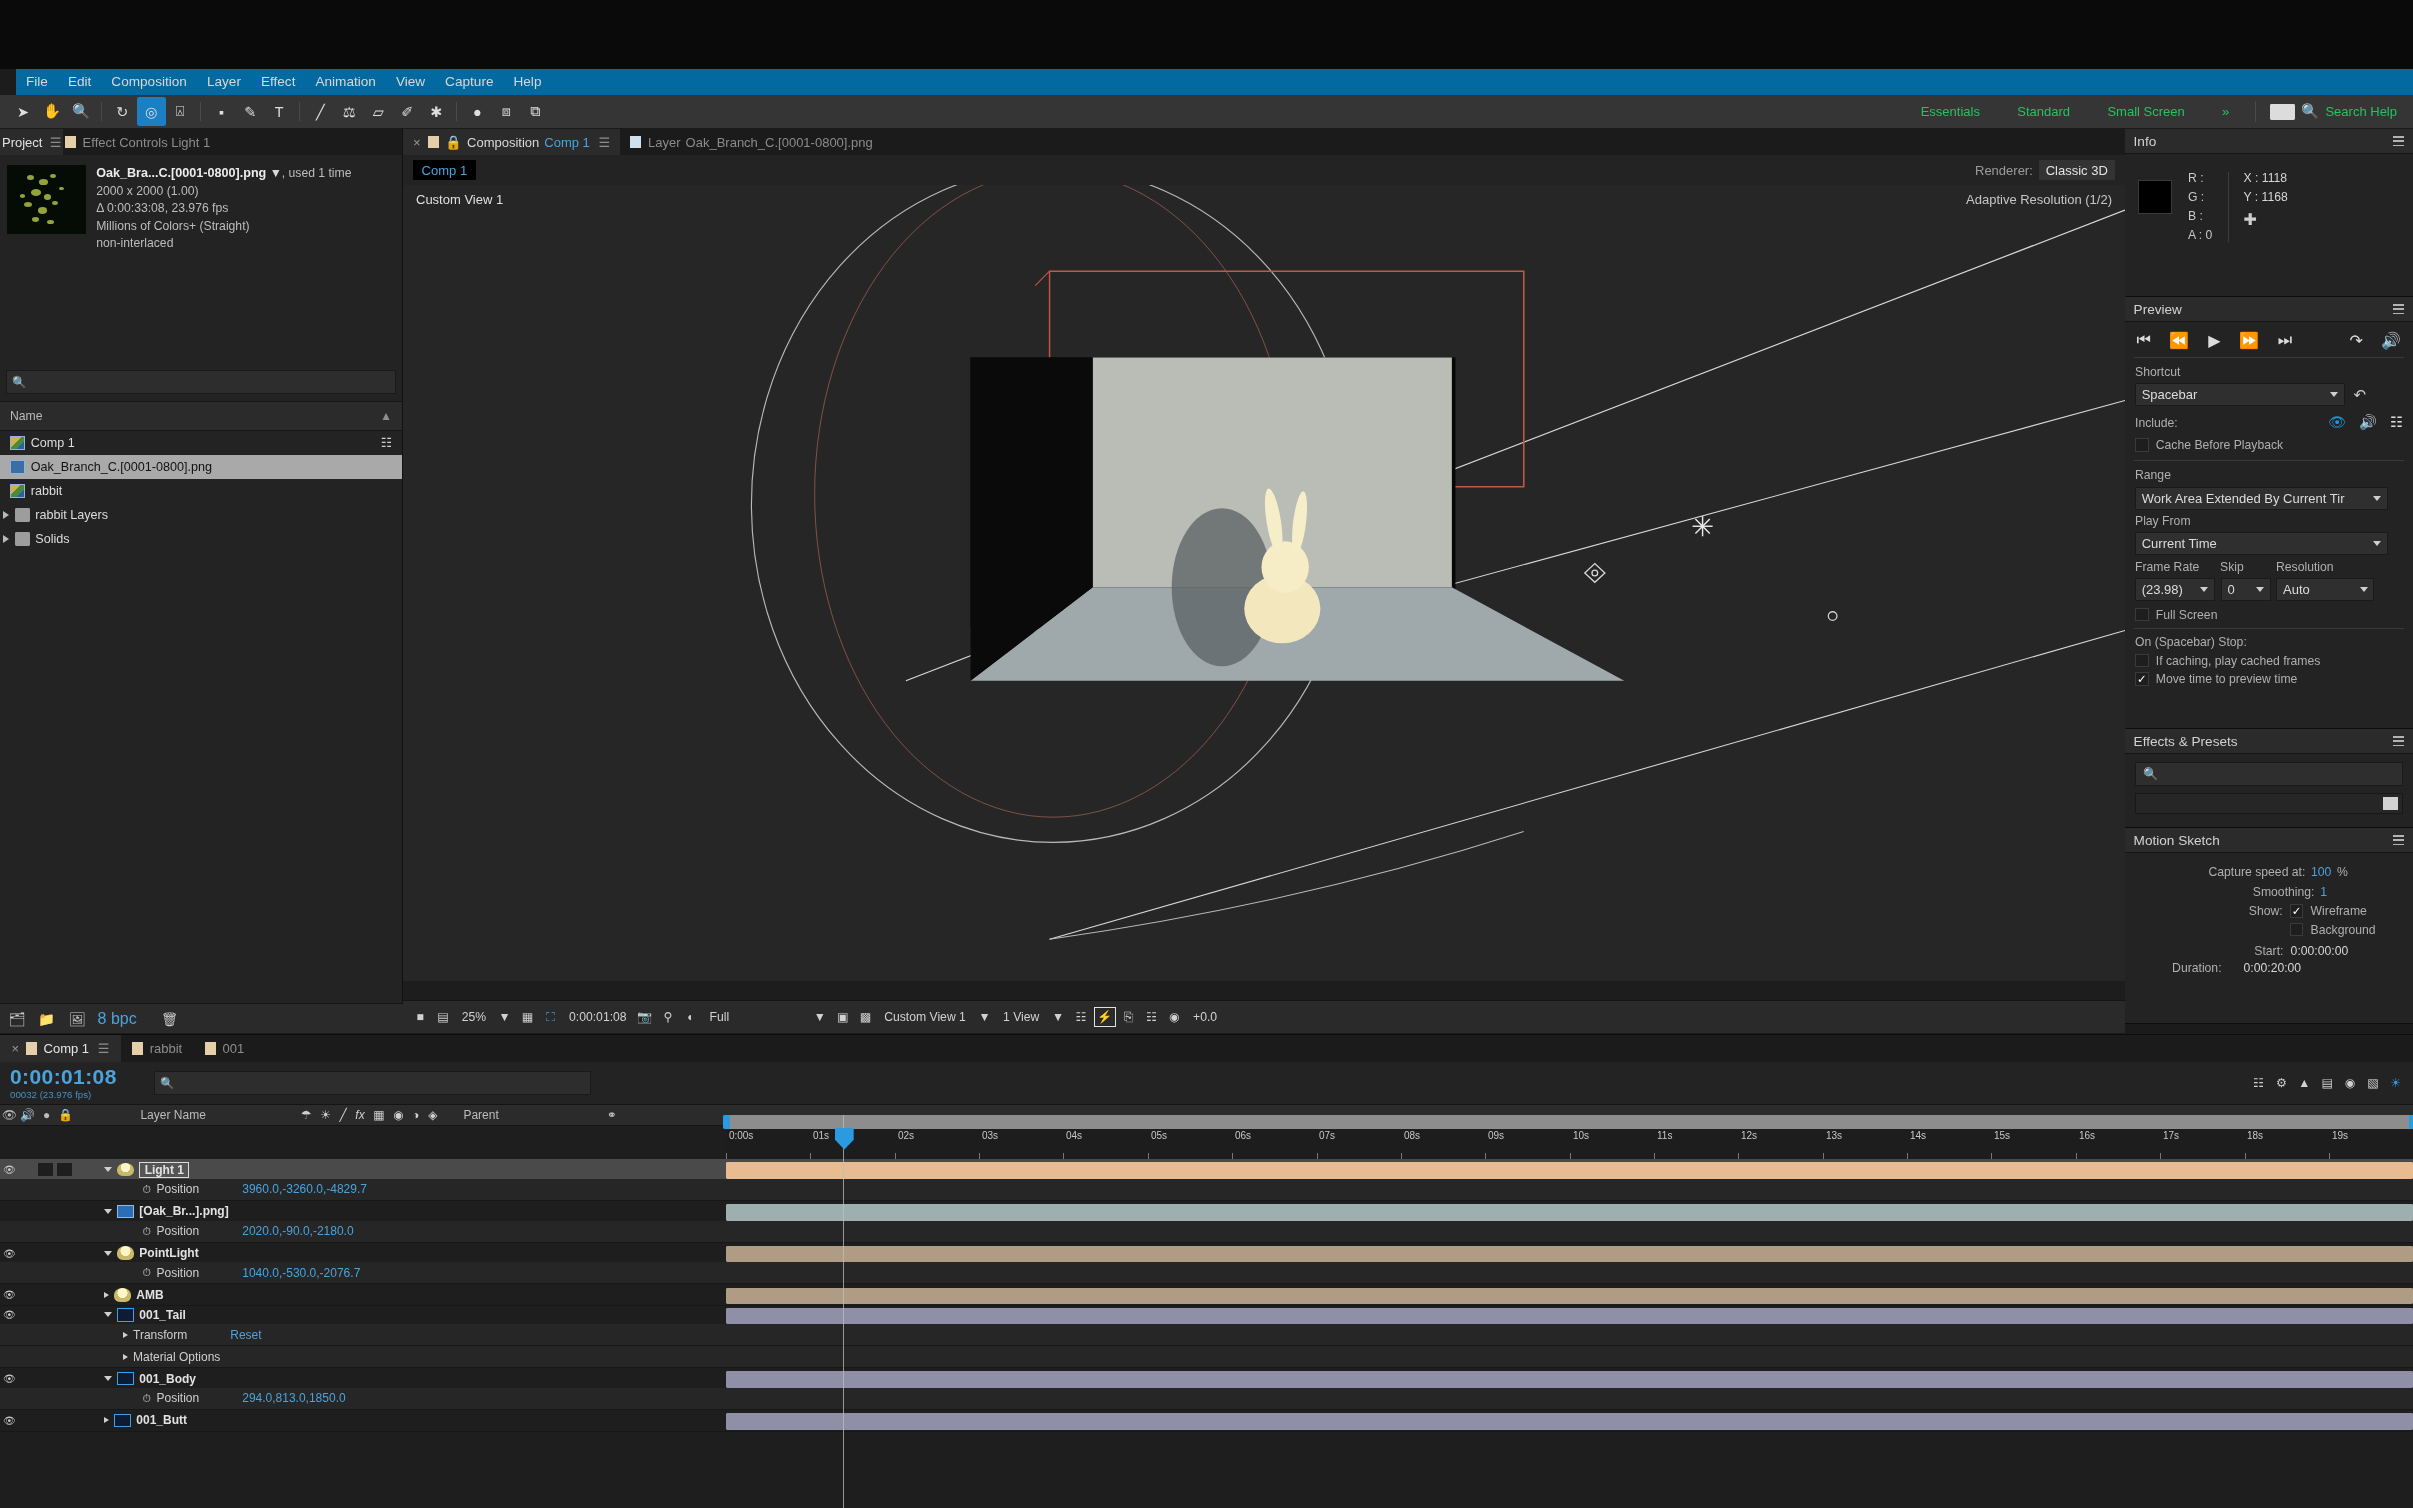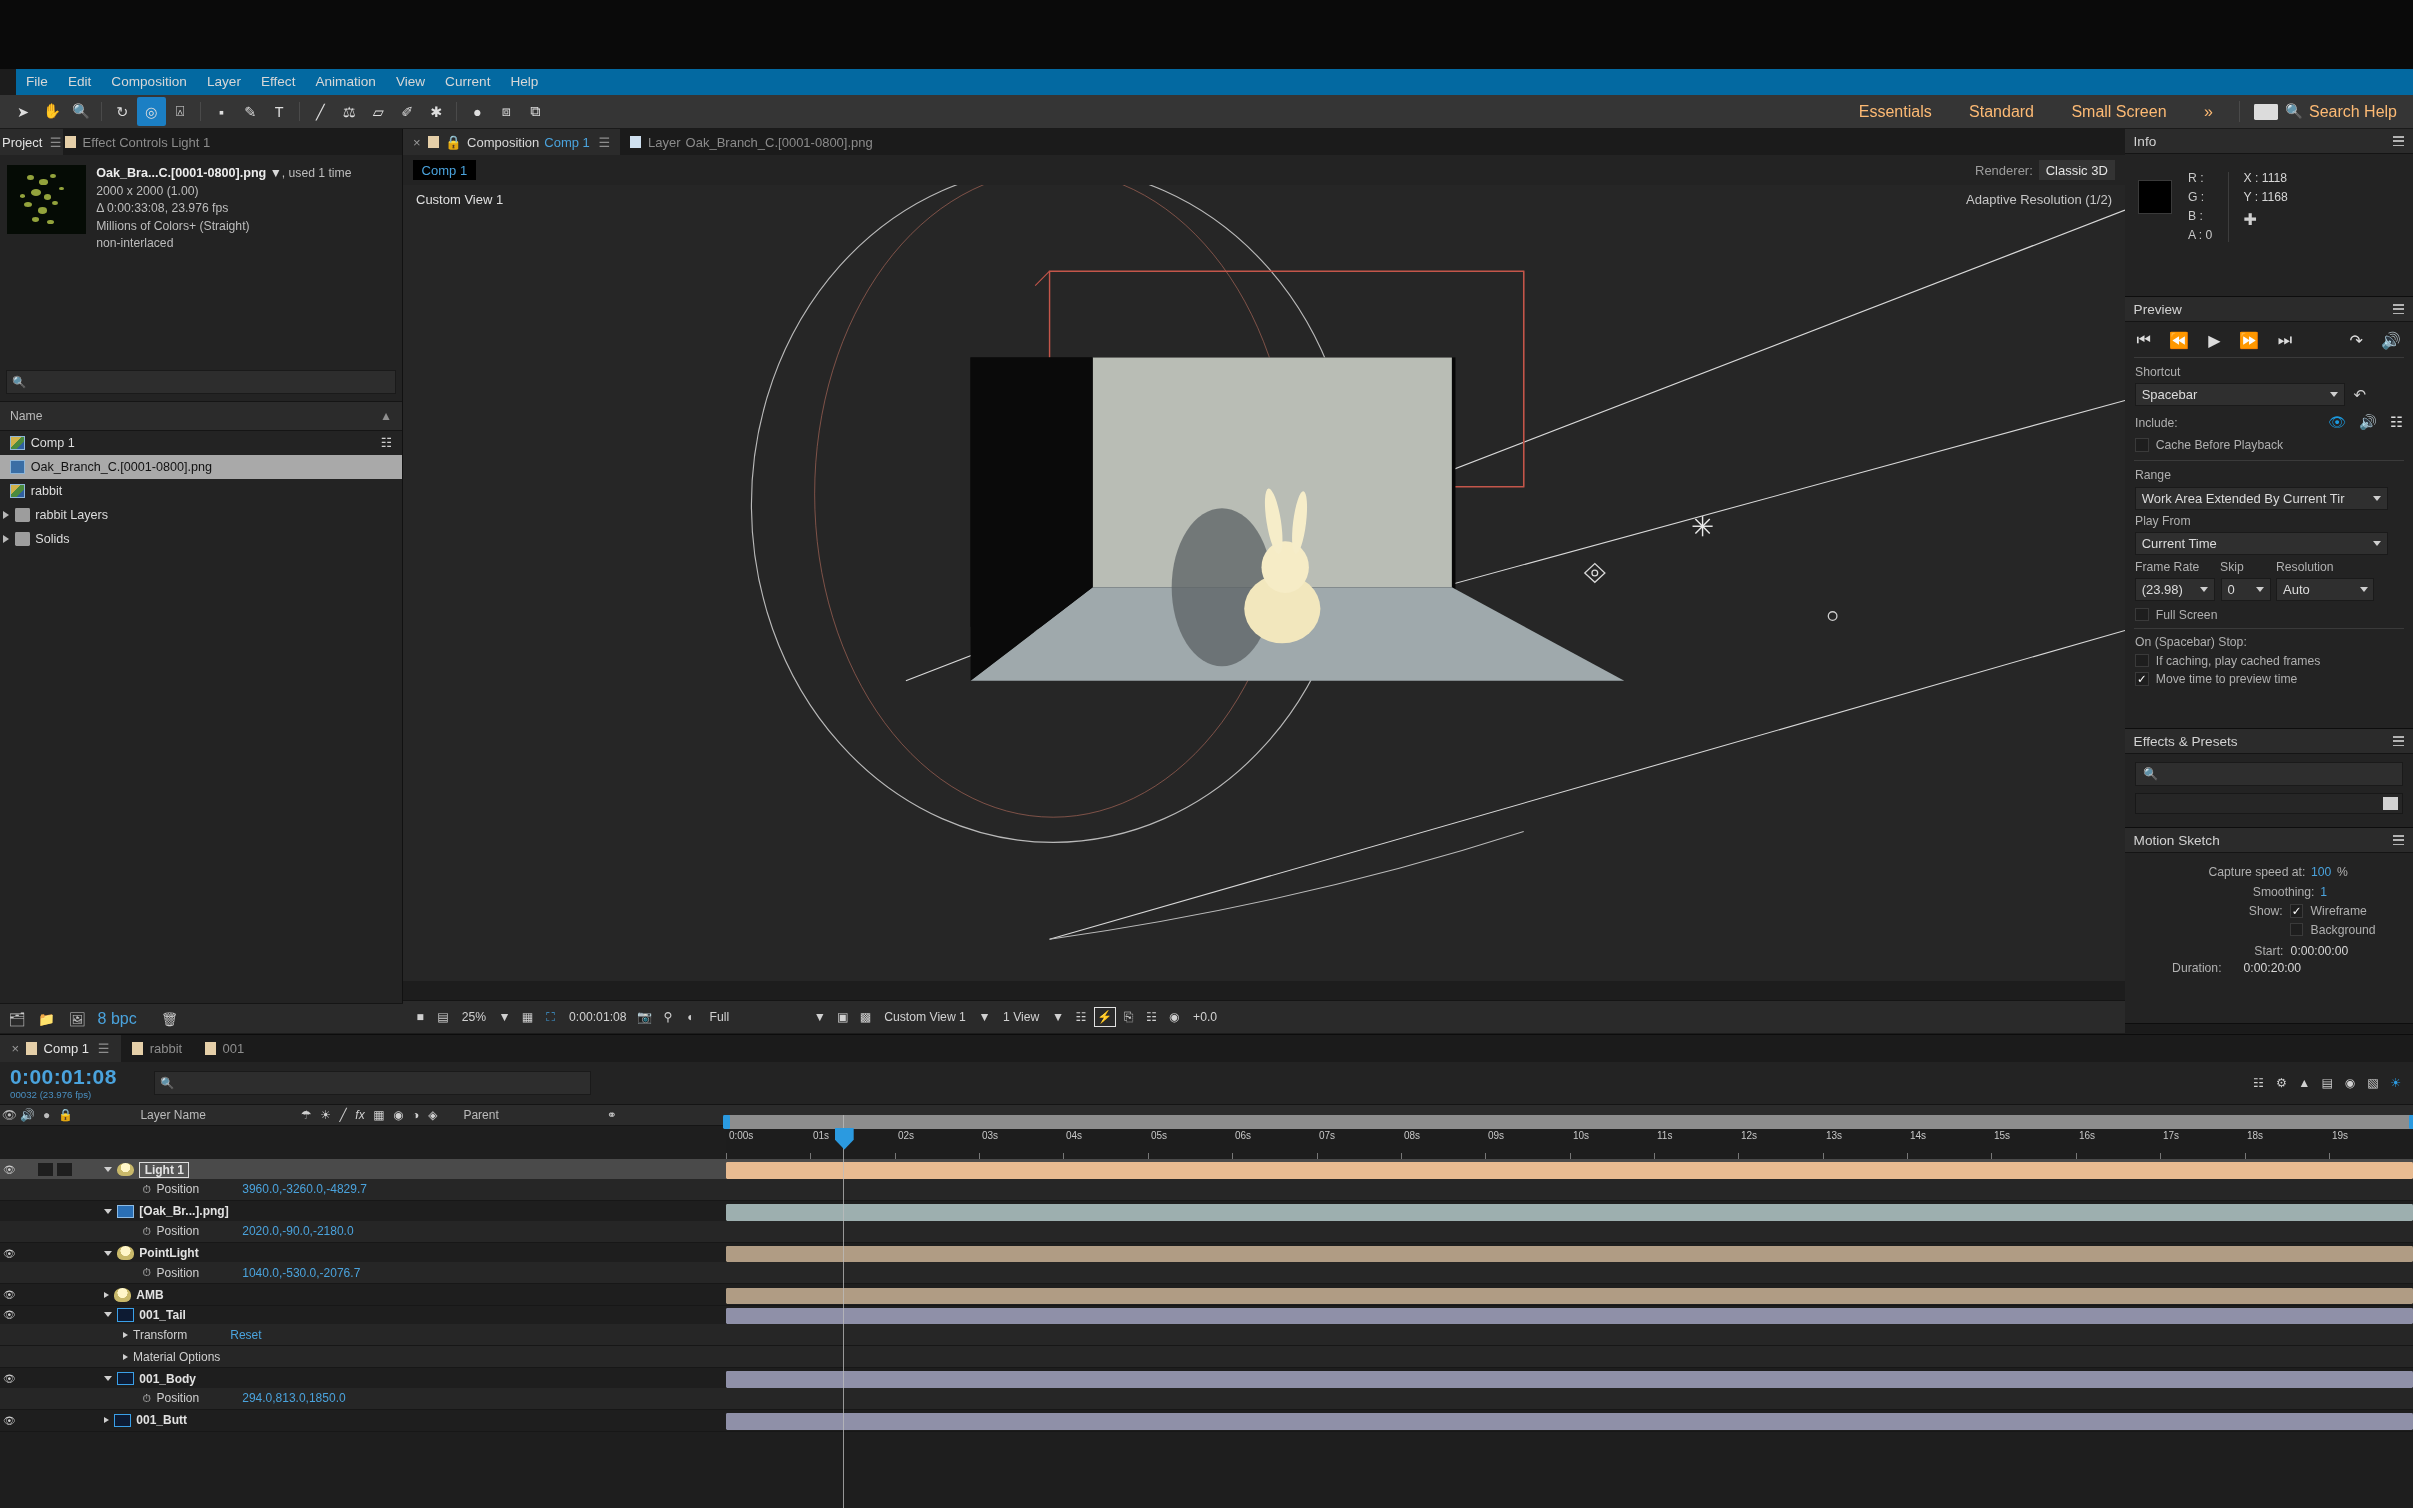--- a/index.html
+++ b/index.html
@@ -158,7 +158,7 @@
     <span class="mi">Effect</span>
     <span class="mi">Animation</span>
     <span class="mi">View</span>
-    <span class="mi">Current</span>
+    <span class="mi">Capture</span>
     <span class="mi">Help</span>
   </div>
 

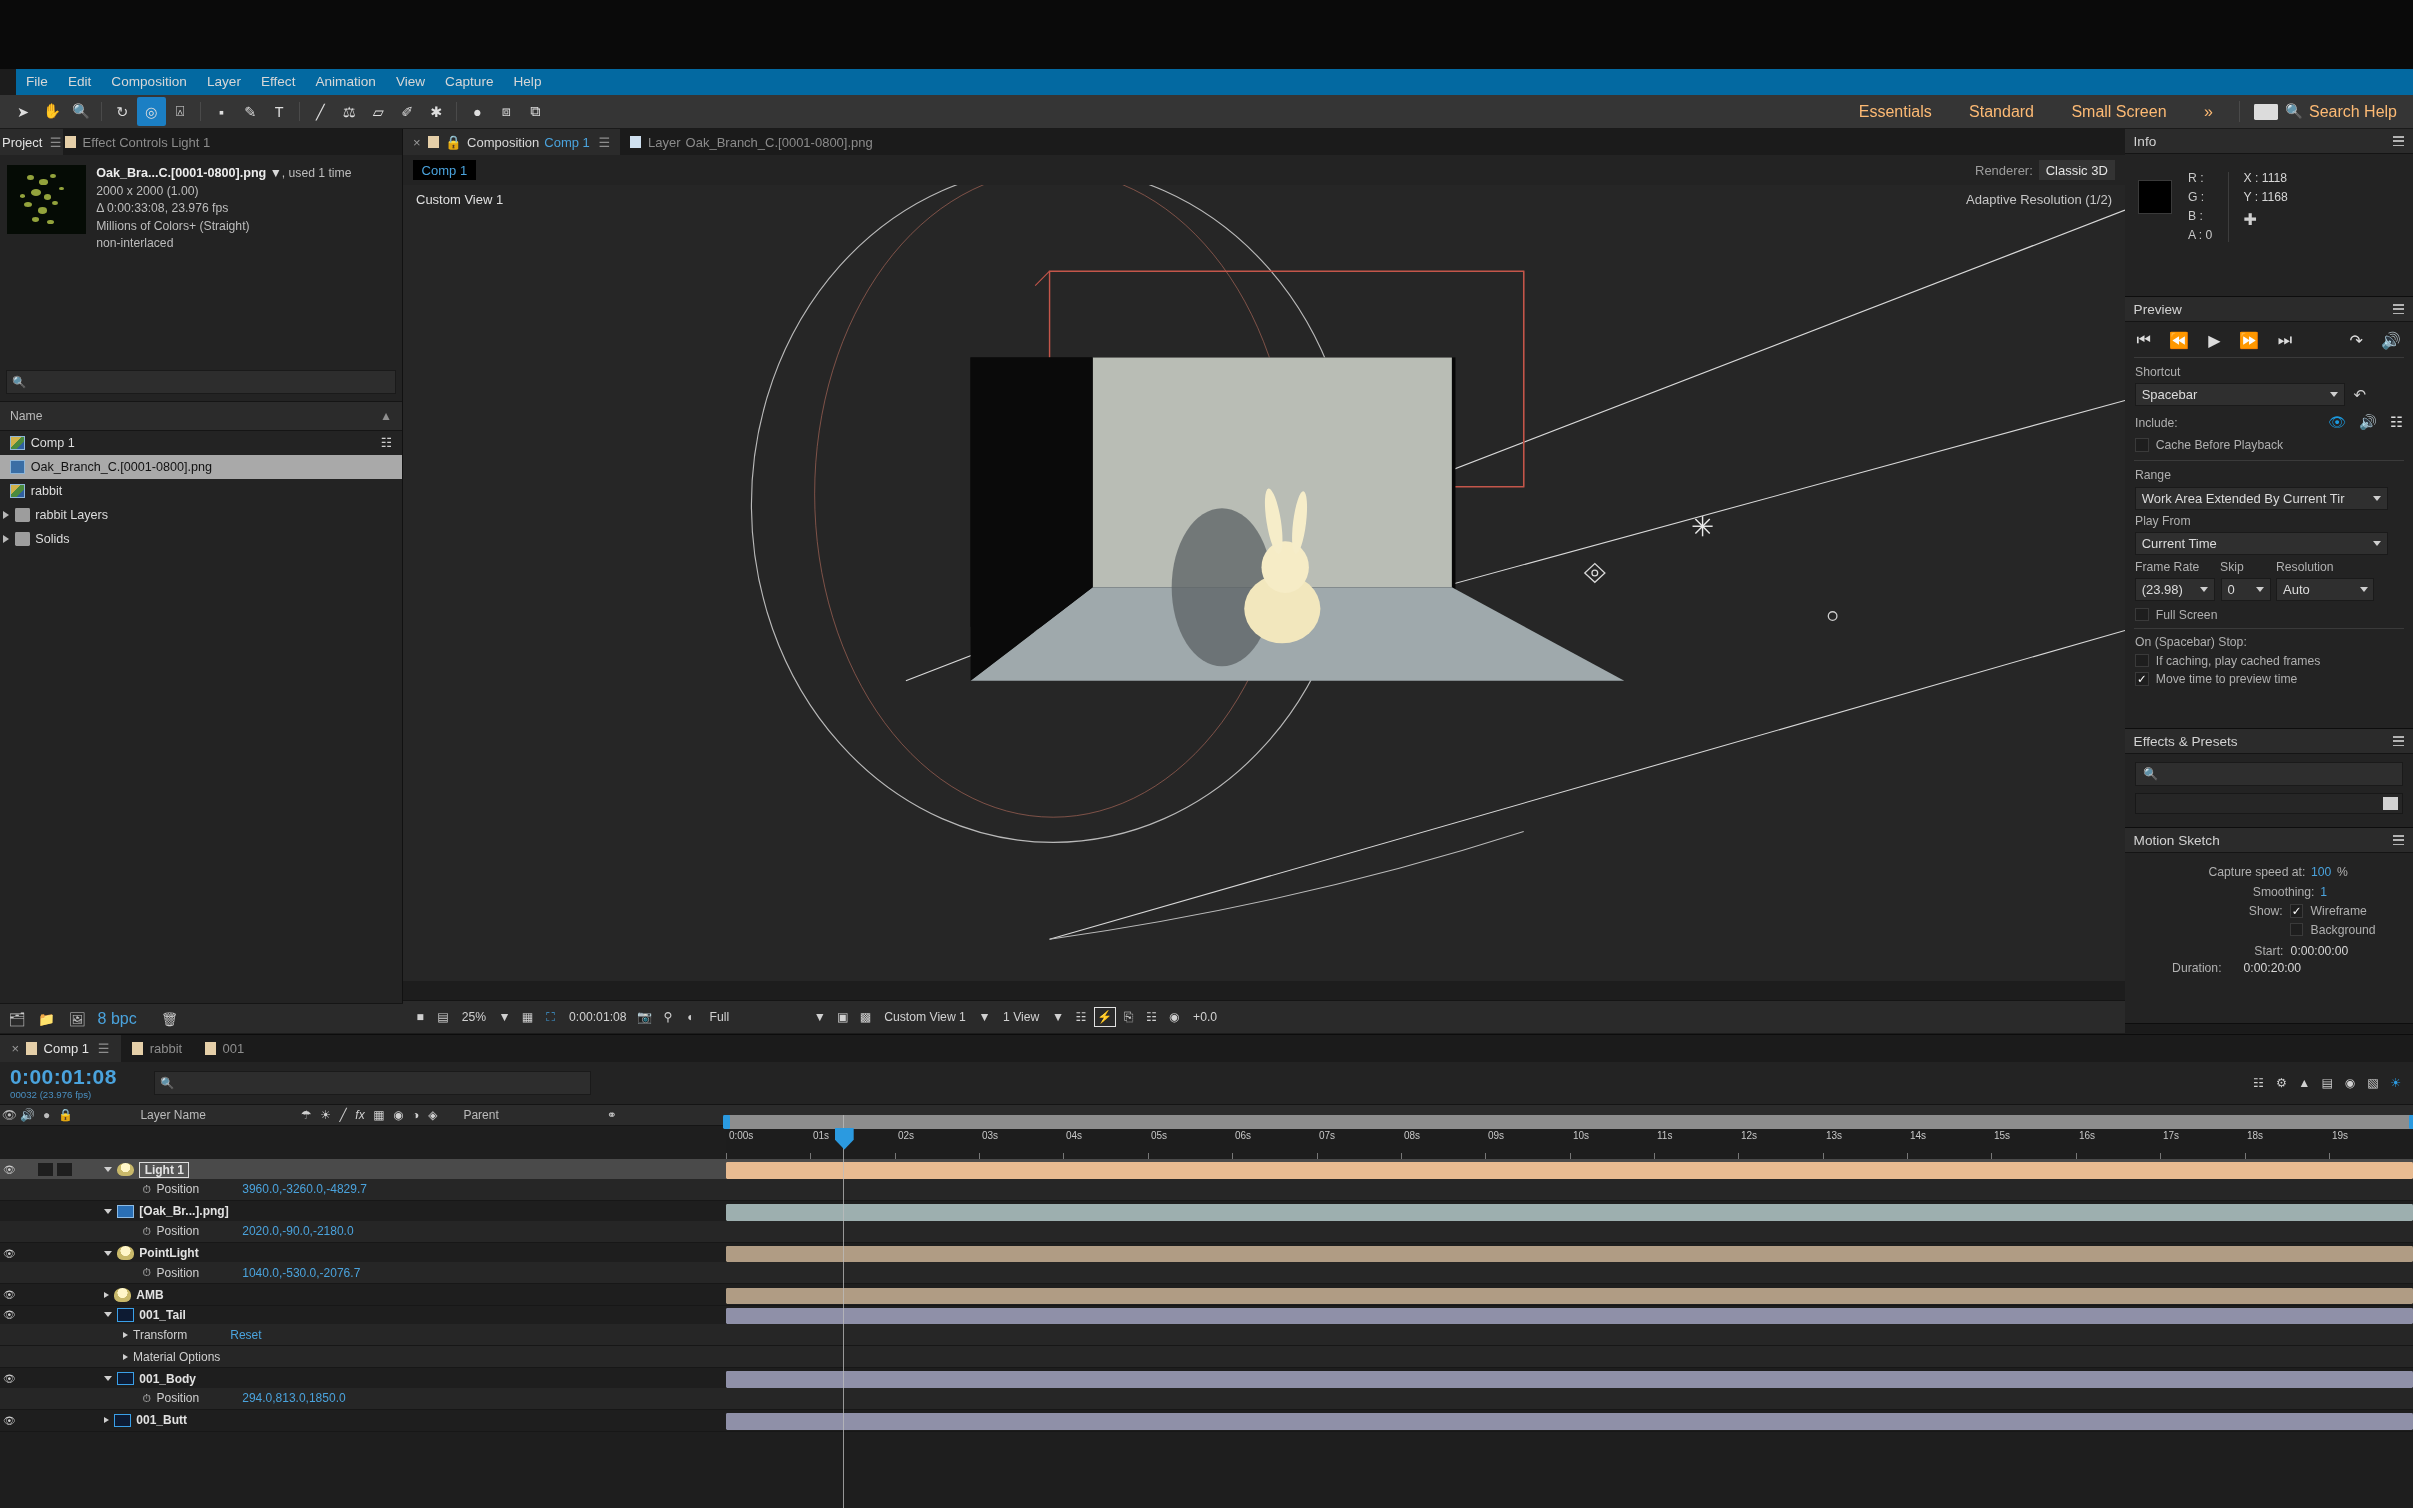--- a/index.html
+++ b/index.html
@@ -36,7 +36,7 @@
   .tool.sel{background:#1b7fc4;border-radius:2.2px;}
   .tsep{width:0.7px;height:18.7px;background:#4a4a4a;margin:0 5.7px;}
   #wsbar{position:absolute;right:0;top:95px;height:33px;display:flex;align-items:center;}
-  #wsbar .ws{font-size:16px;color:#fdba74;padding:0 18.7px;}
+  #wsbar .ws{font-size:13px;color:#22c55e;padding:0 18.7px;}
   #wsbar .wsep{width:0.7px;height:21.5px;background:#4a4a4a;margin:0 7.2px;}
 
   

